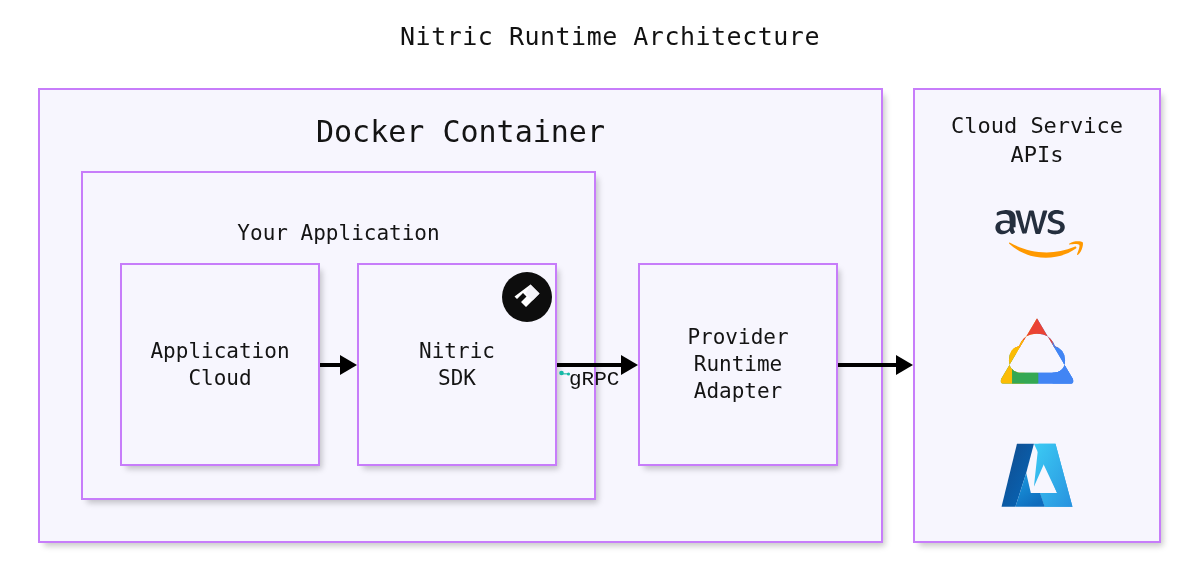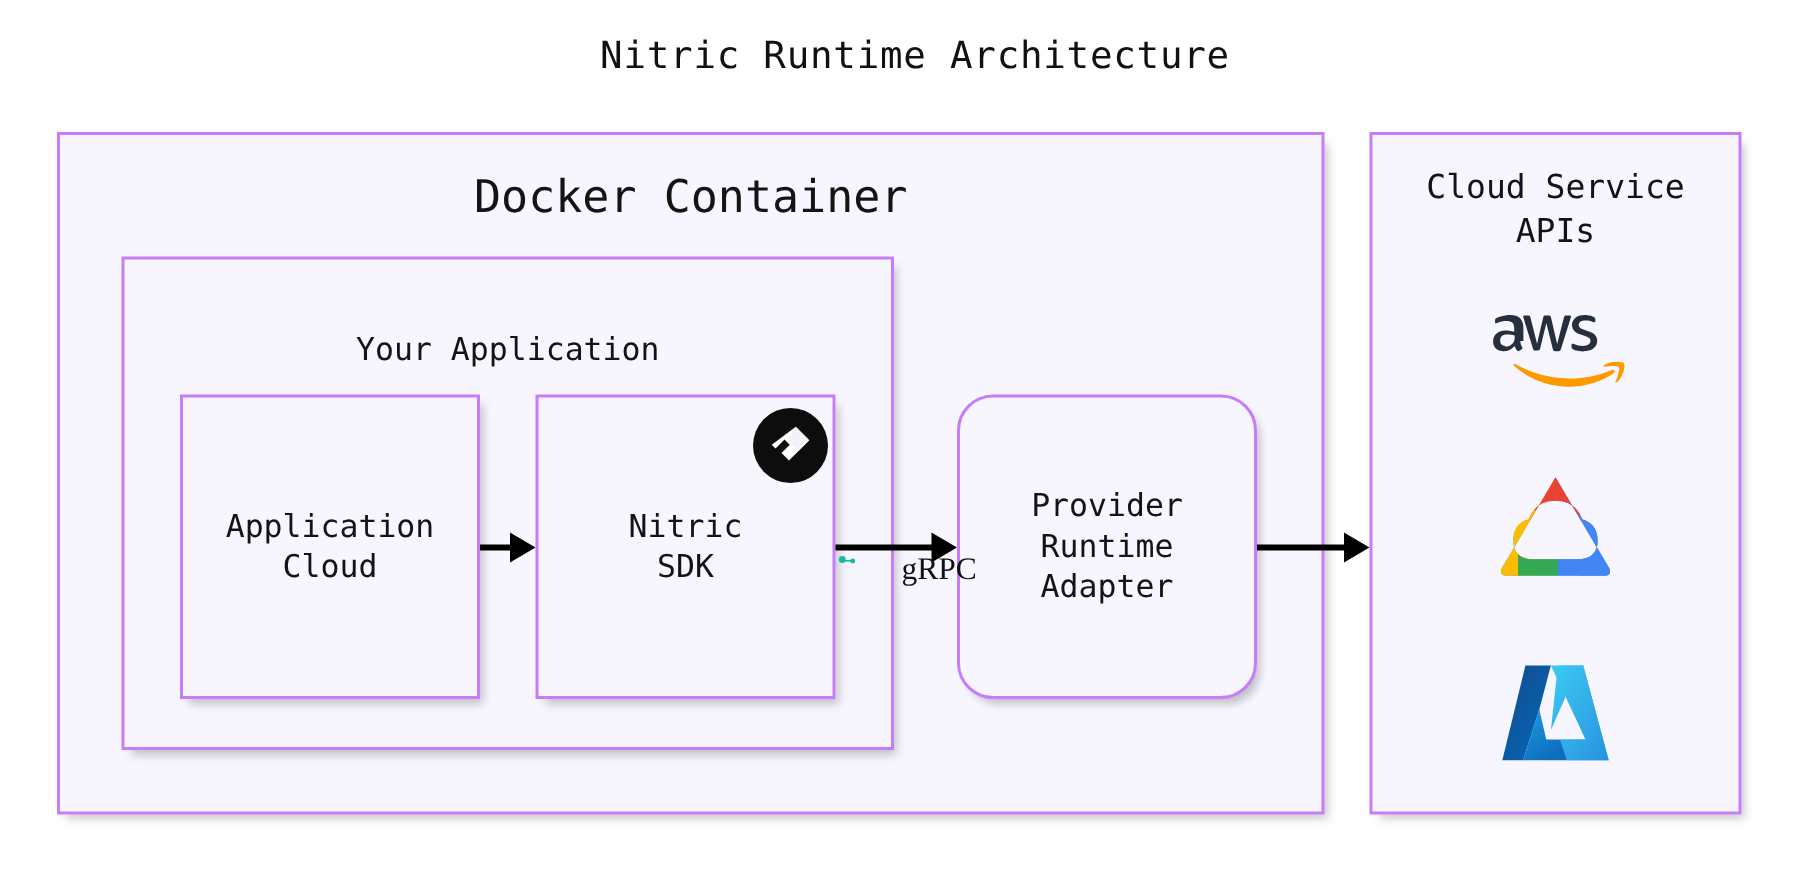--- a/index.html
+++ b/index.html
@@ -104,7 +104,6 @@
     top: 263px;
     width: 200px;
     height: 203px;
-    border-radius: 24px;
   }
   .leaf-label {
     top: 50%;

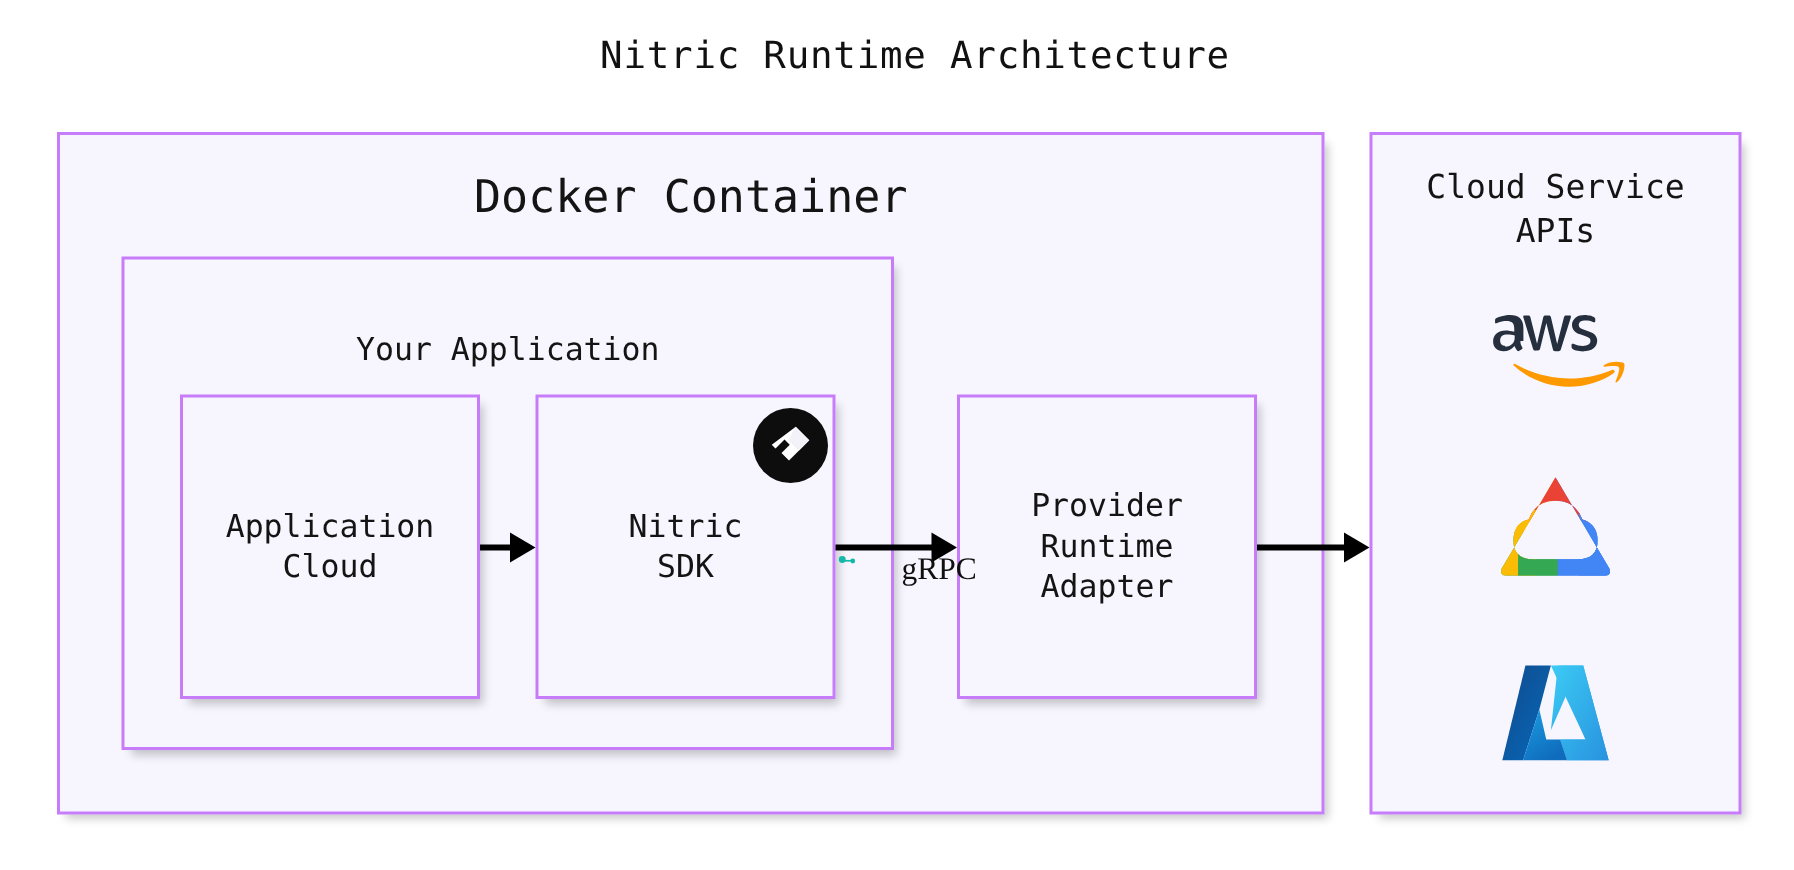--- a/index.html
+++ b/index.html
@@ -171,11 +171,10 @@
     margin-right: -2px;
   }
   #grpc-label {
-    font-family: Liberation Serif, serif;
+    font-family: Liberation Mono, monospace;
     font-size: 21px;
     color: #101010;
     line-height: 1;
-    margin-left: 32px;
   }
 
   

